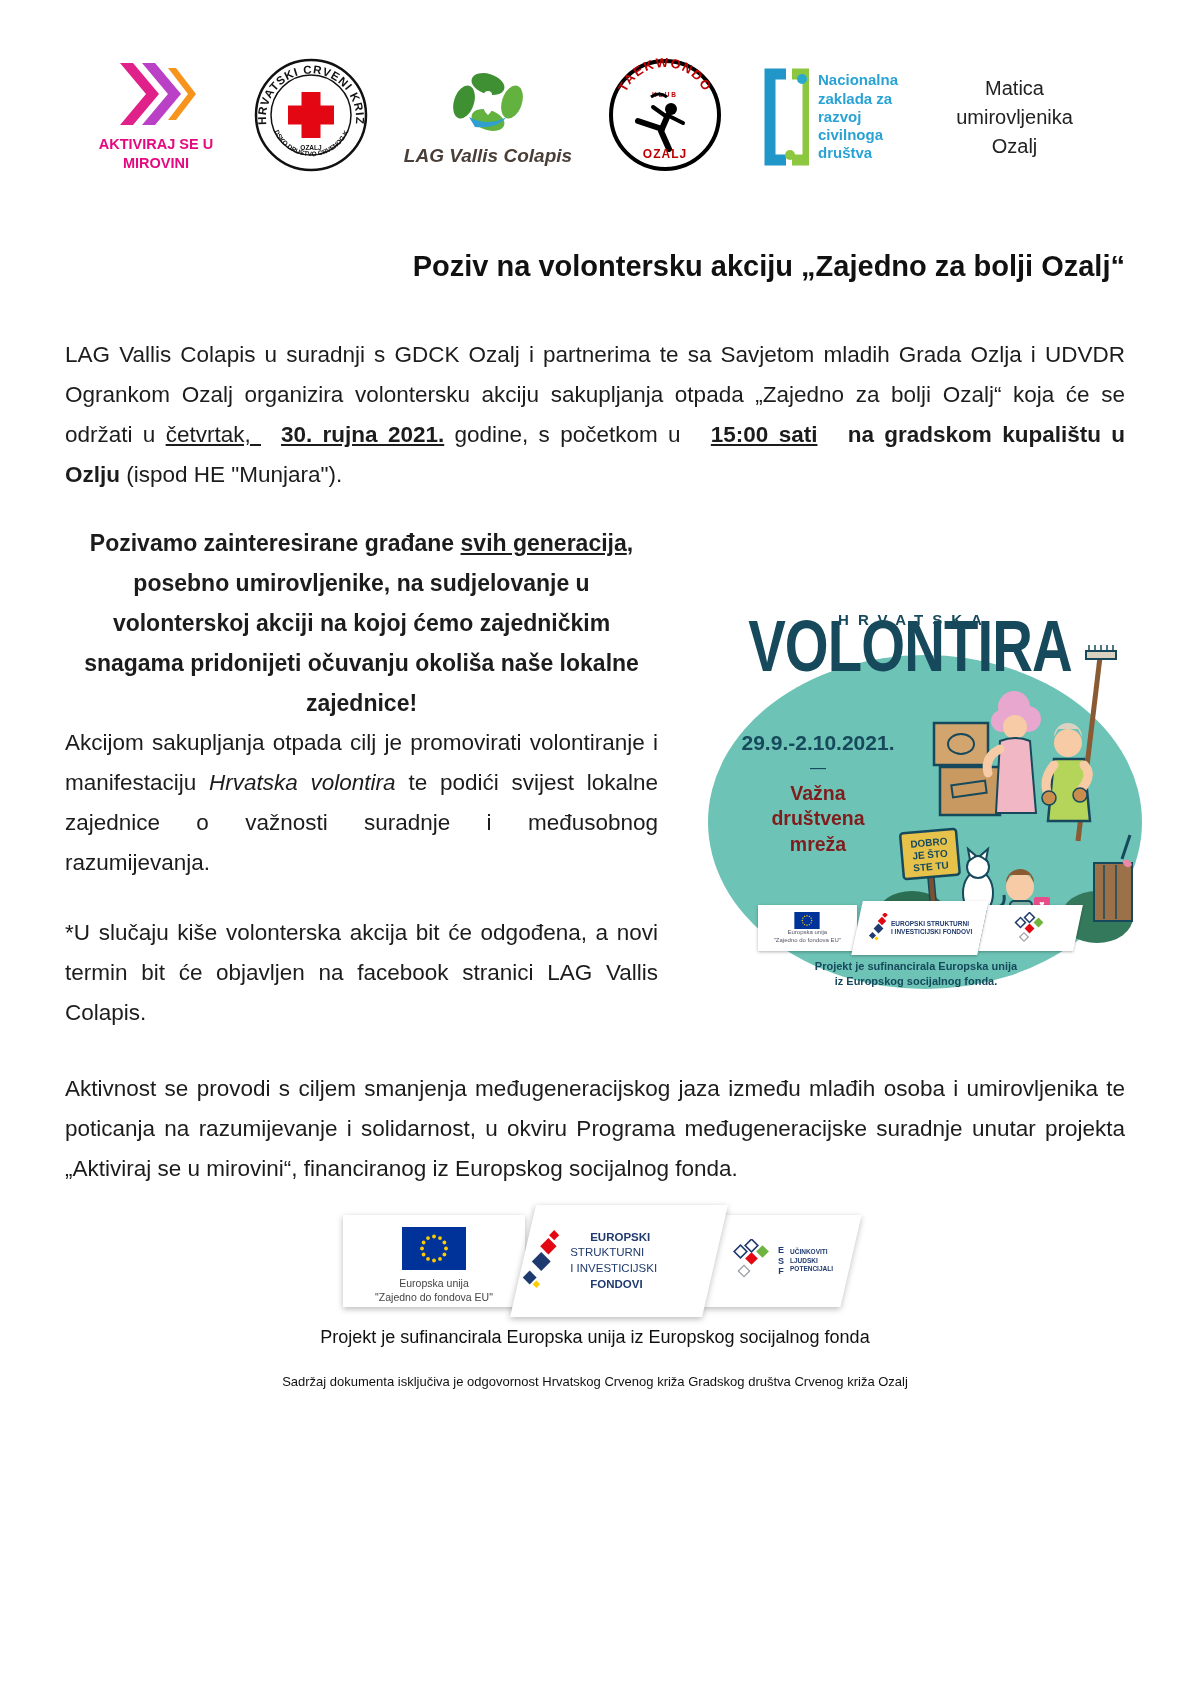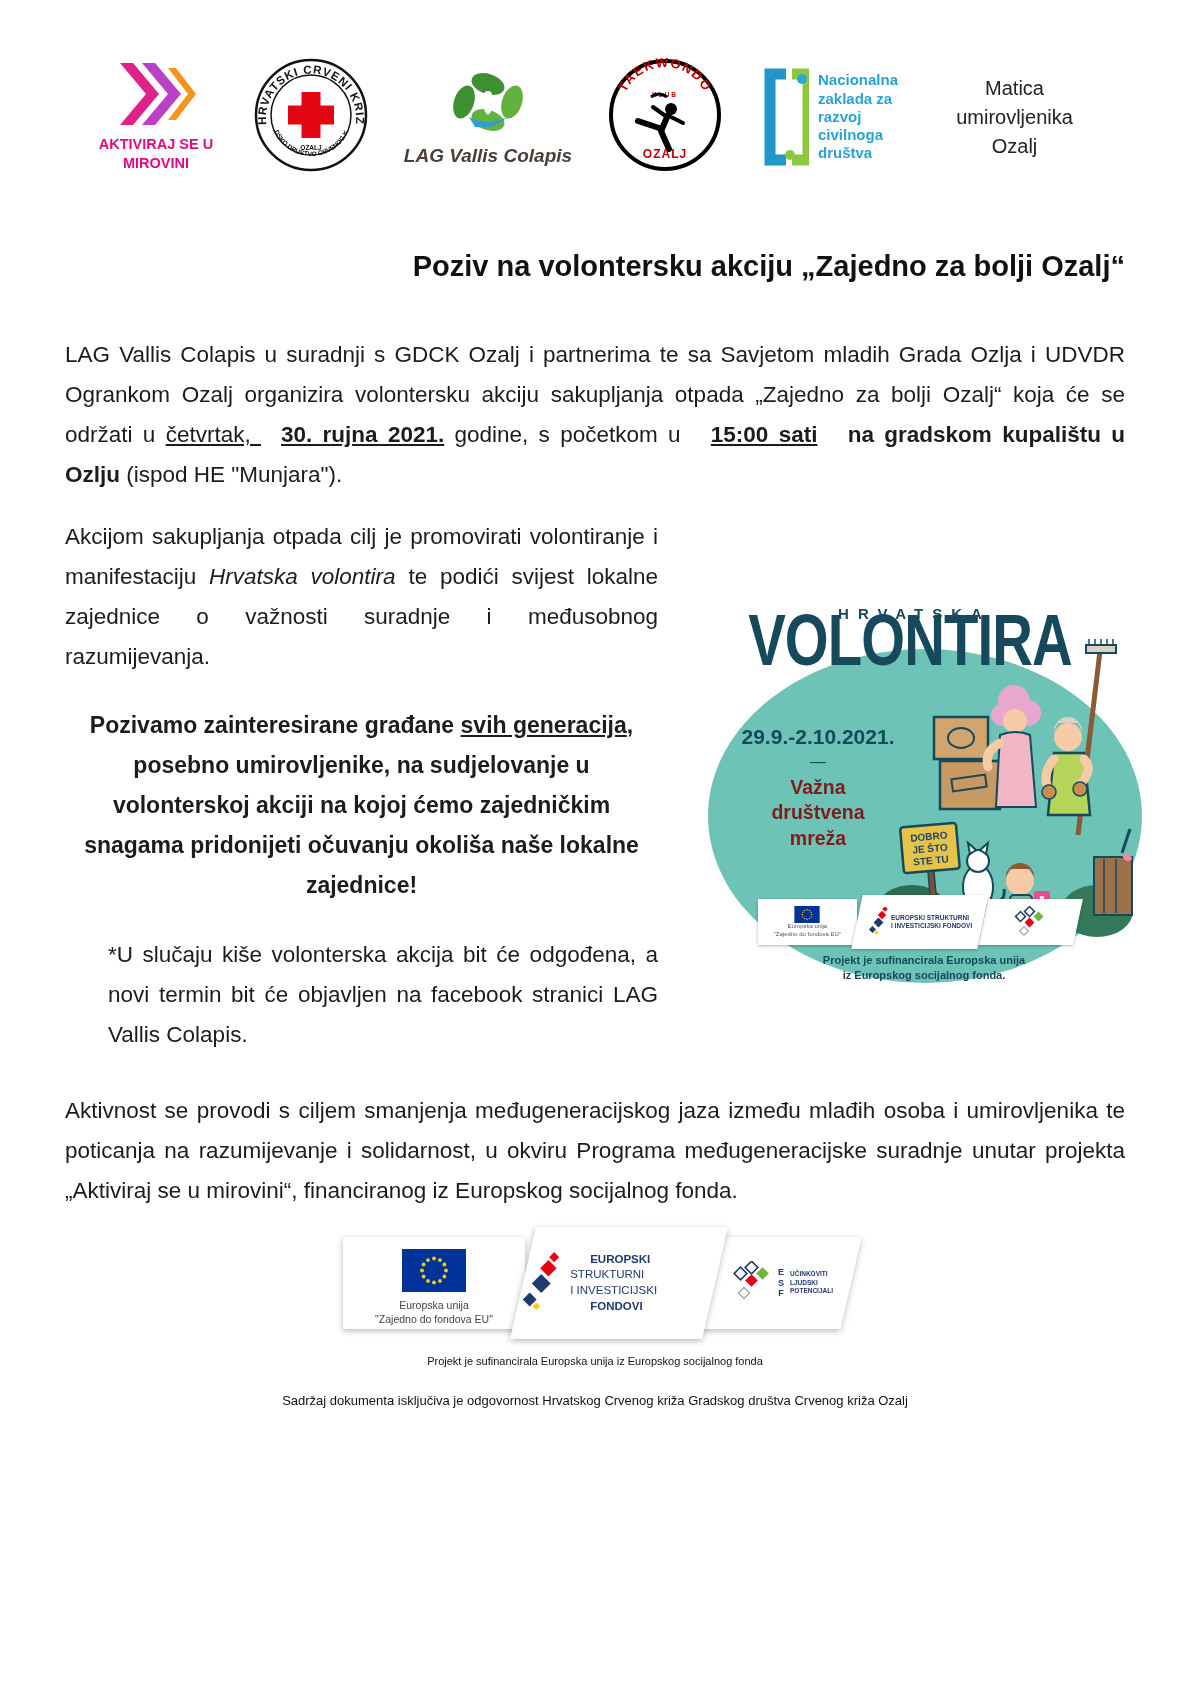--- a/index.html
+++ b/index.html
@@ -301,9 +301,9 @@
         </div>
       </div>
 
+      <p class="para p3"><span>Pozivamo zainteresirane građane </span><span class="u">svih generacija</span><span>, posebno umirovljenike, na sudjelovanje u volonterskoj akciji na kojoj ćemo zajedničkim snagama pridonijeti očuvanju okoliša naše lokalne zajednice!</span></p>
+
       <p class="para justify"><span>Akcijom sakupljanja otpada cilj je promovirati volontiranje i manifestaciju </span><span class="i">Hrvatska volontira</span><span> te podići svijest lokalne zajednice o važnosti suradnje i međusobnog razumijevanja.</span></p>
-
-      <p class="para p3"><span>Pozivamo zainteresirane građane </span><span class="u">svih generacija</span><span>, posebno umirovljenike, na sudjelovanje u volonterskoj akciji na kojoj ćemo zajedničkim snagama pridonijeti očuvanju okoliša naše lokalne zajednice!</span></p>
     </div>
 
 

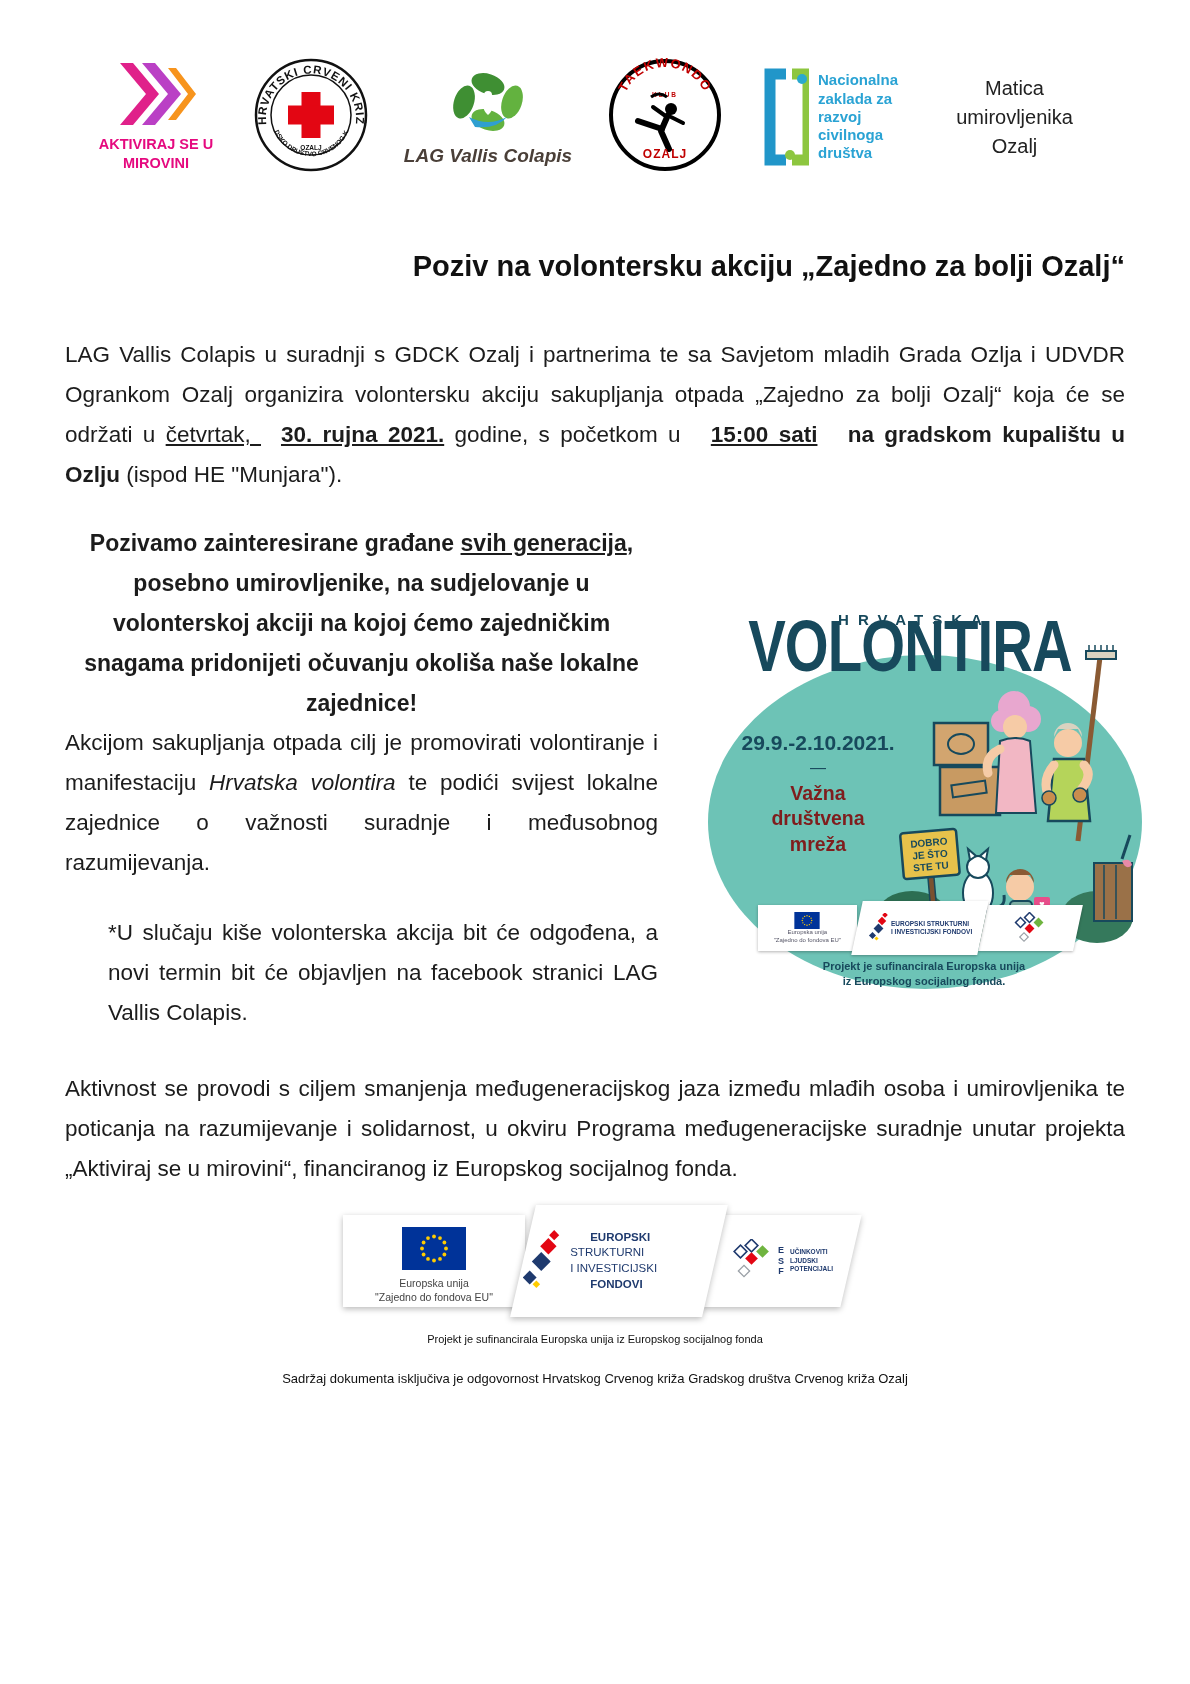--- a/index.html
+++ b/index.html
@@ -31,7 +31,7 @@
   .wrap{margin-top:22px;}
   .p3{margin-top:28px;font-weight:bold;font-size:23px;text-align:center;}
   .p4{clear:both;margin-top:26px;}
-  .p5{margin-top:30px;margin-left:43px;}
+  .p5{margin-top:30px;}
   .p6{margin-top:40px;}
   .p7{margin-top:36px;}
   .b{font-weight:bold;margin-left:20px;}

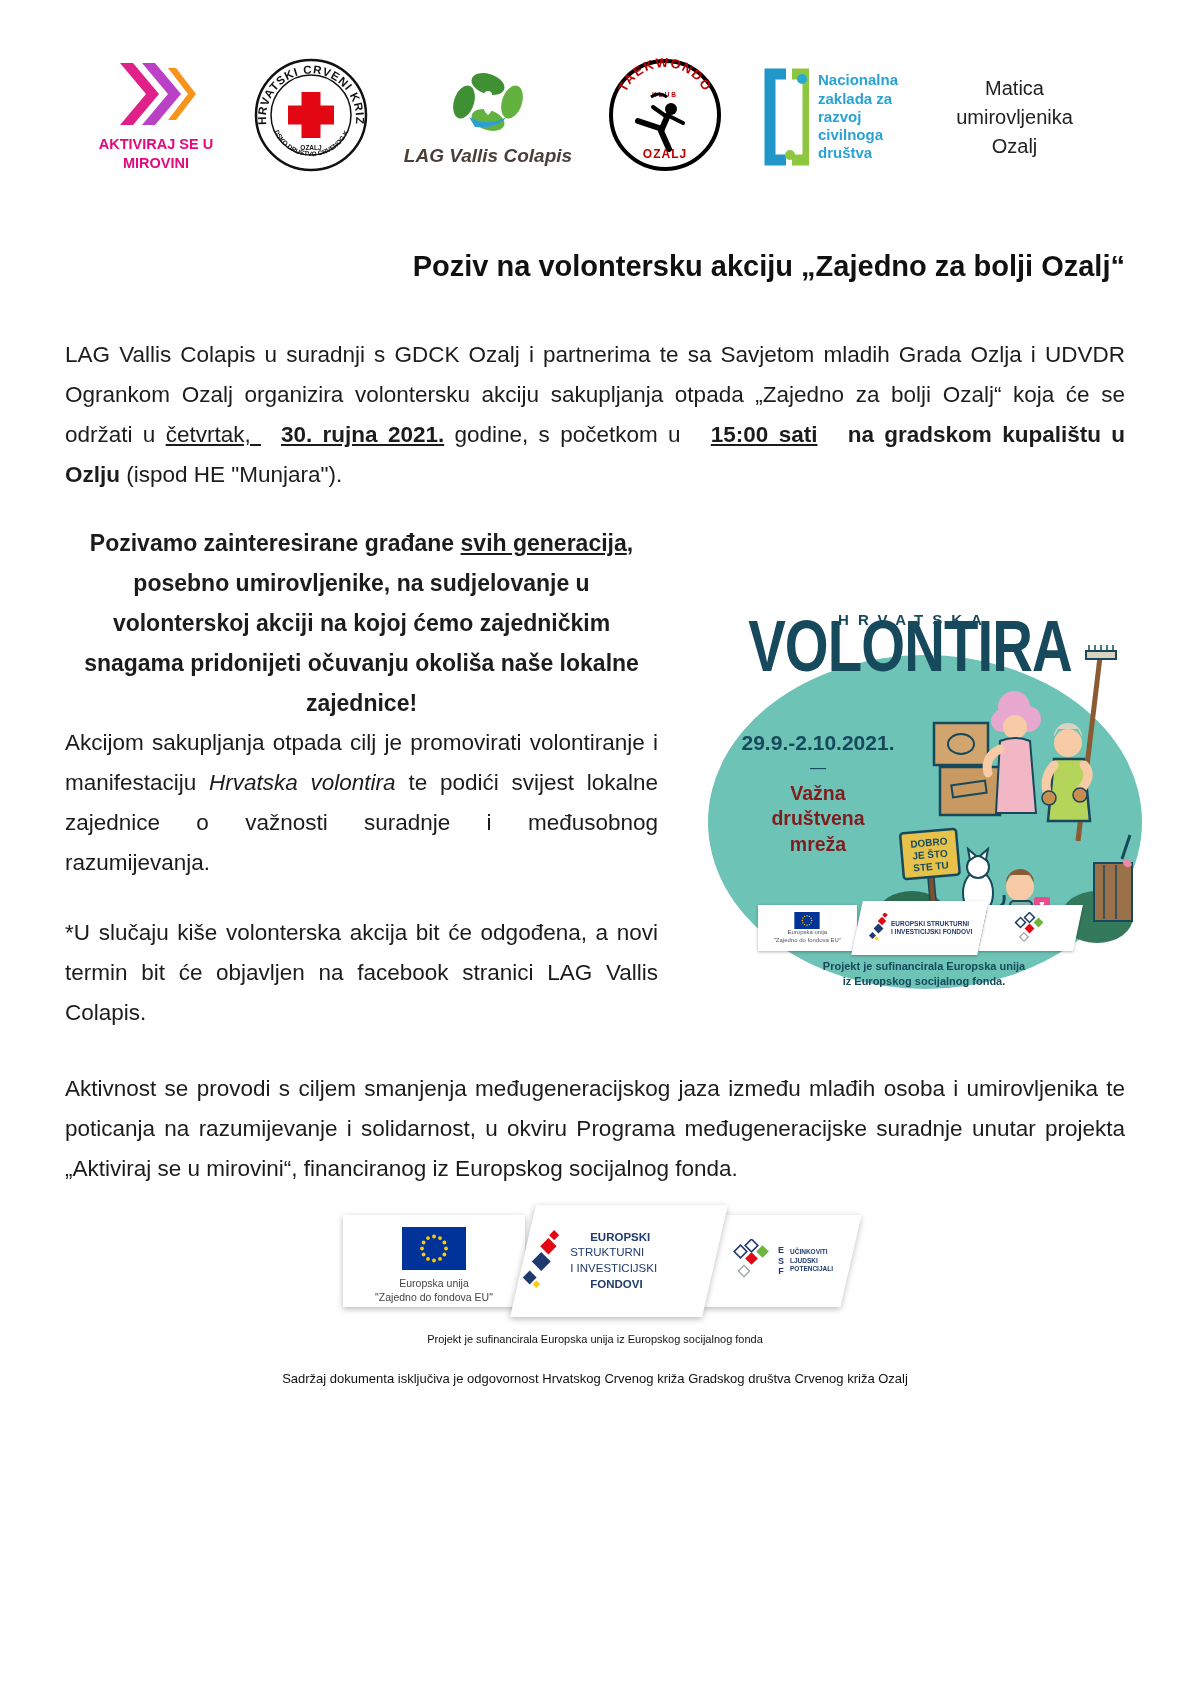--- a/index.html
+++ b/index.html
@@ -58,7 +58,7 @@
   .unskew{transform:skewX(12deg);display:flex;align-items:center;gap:3px;}
   .b-minicap{font-size:6px;color:#556;line-height:1.25;text-align:center;}
   .b-miniesif{font-size:6.5px;font-weight:bold;color:#1f3a6e;line-height:1.25;}
-  .b-eucap{position:absolute;left:52px;top:406px;width:384px;text-align:center;color:#17495c;font-weight:bold;font-size:11px;line-height:1.35;z-index:3;}
+  .b-eucap{position:absolute;left:44px;top:406px;width:384px;text-align:center;color:#17495c;font-weight:bold;font-size:11px;line-height:1.35;z-index:3;}
 
   
   .fb{position:relative;width:540px;height:112px;margin:16px auto 0;}

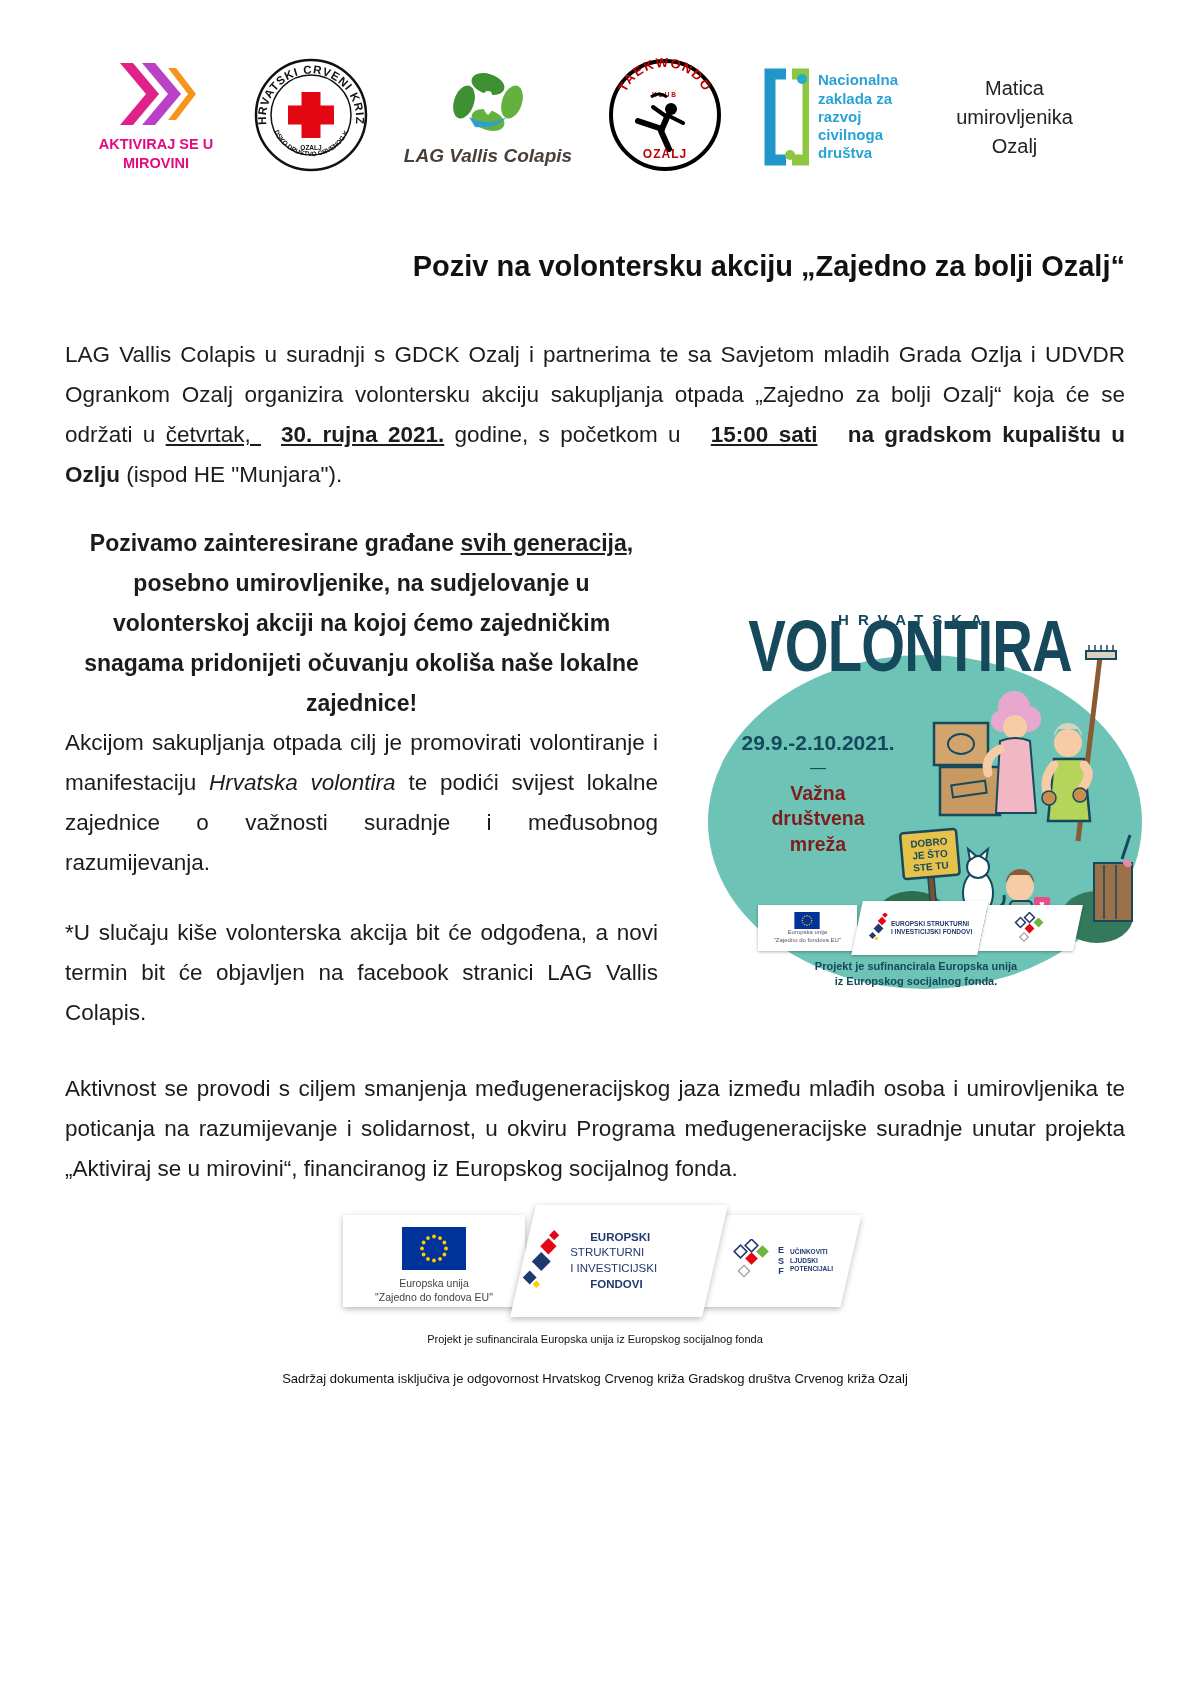--- a/index.html
+++ b/index.html
@@ -70,7 +70,7 @@
   .esif-t{font-size:11.5px;color:#1f3a6e;line-height:1.35;text-align:left;}
   .esf-letters{font-size:9px;font-weight:bold;color:#1f3a6e;line-height:1.15;text-align:center;}
   .esf-words{font-size:6.5px;font-weight:bold;color:#1f3a6e;line-height:1.3;text-align:left;}
-  .caption1{margin-top:16px;text-align:center;font-size:11px;color:#111;}
+  .caption1{margin-top:10px;text-align:center;font-size:18px;color:#111;}
   .caption2{margin-top:26px;text-align:center;font-size:13px;color:#111;}
 </style>
 </head>

